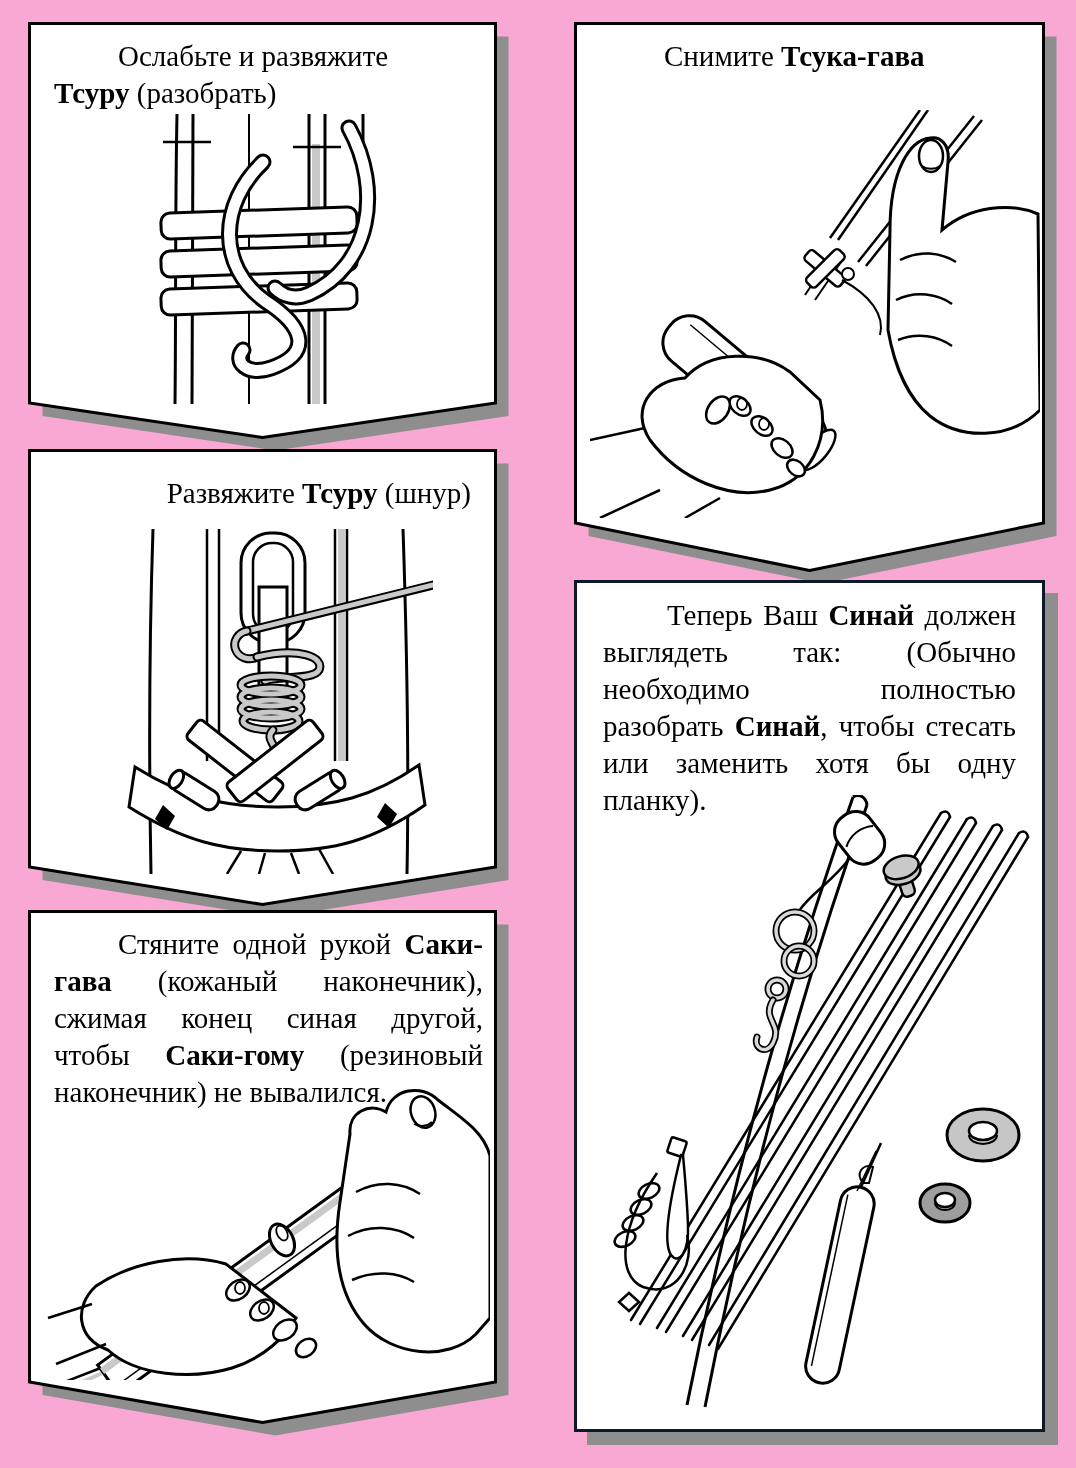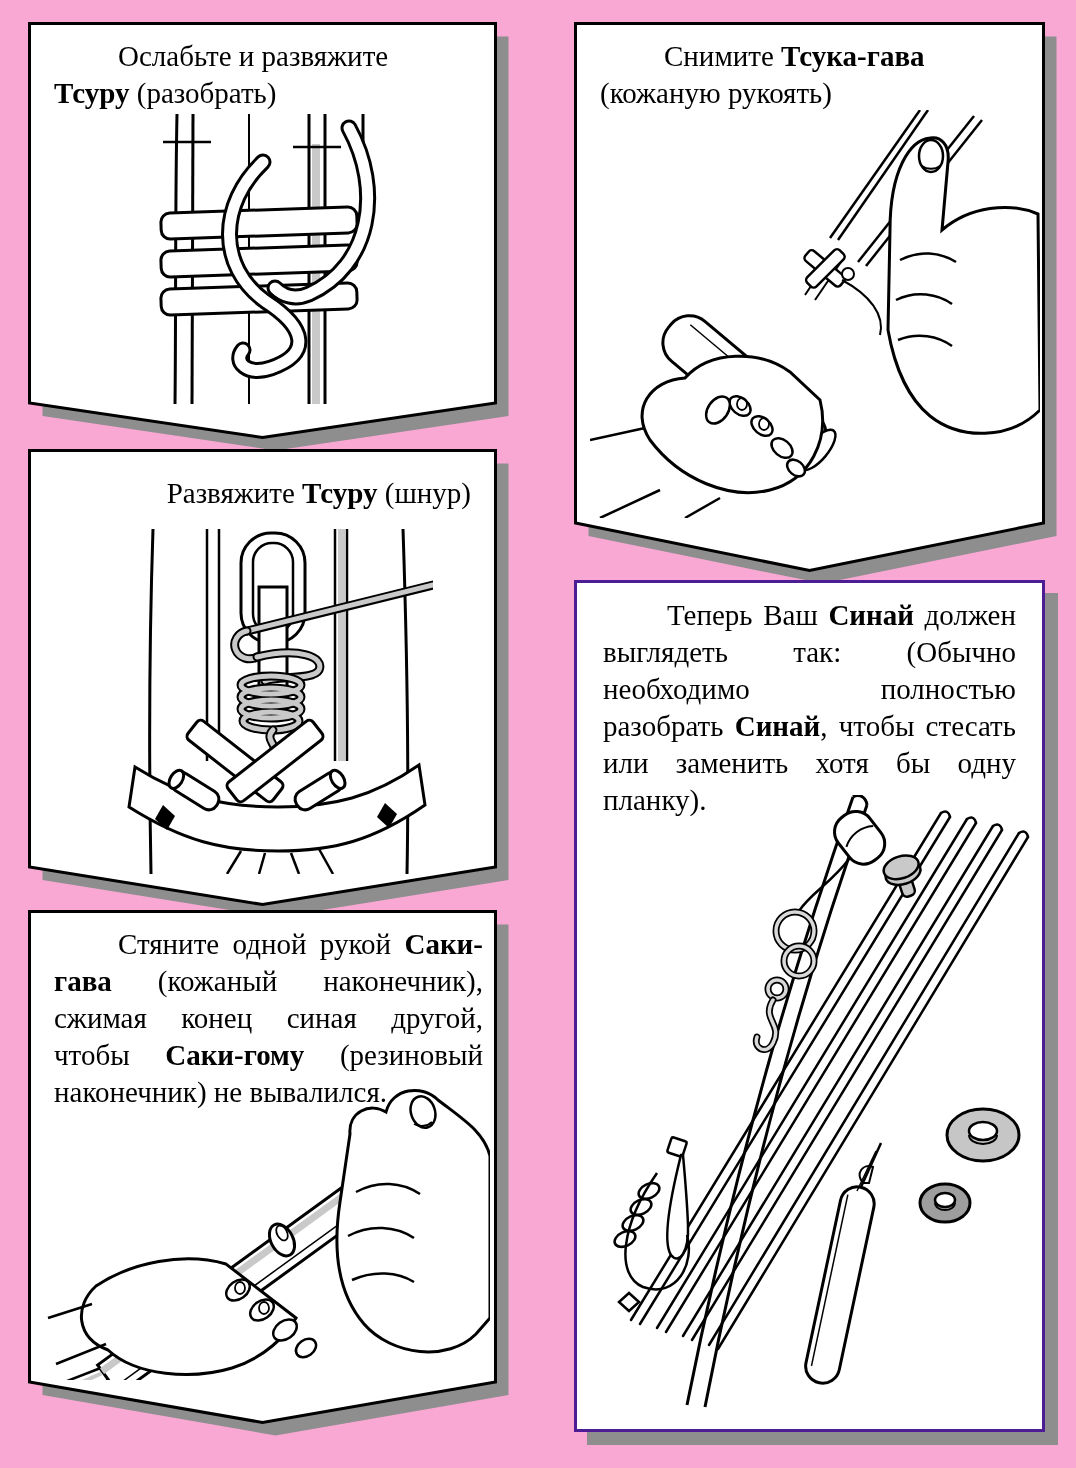--- a/index.html
+++ b/index.html
@@ -202,7 +202,6 @@
     <div class="panel-content">
       <div class="ptext indent">
         <span>Снимите </span><b>Тсука-гава</b><br>
-        <span>(кожаную рукоять)</span>
       </div>
       <svg class="illus" style="left:16px;top:88px;" width="450" height="408" viewBox="0 0 450 408">
         <g fill="none" stroke="#000" stroke-width="2.5">

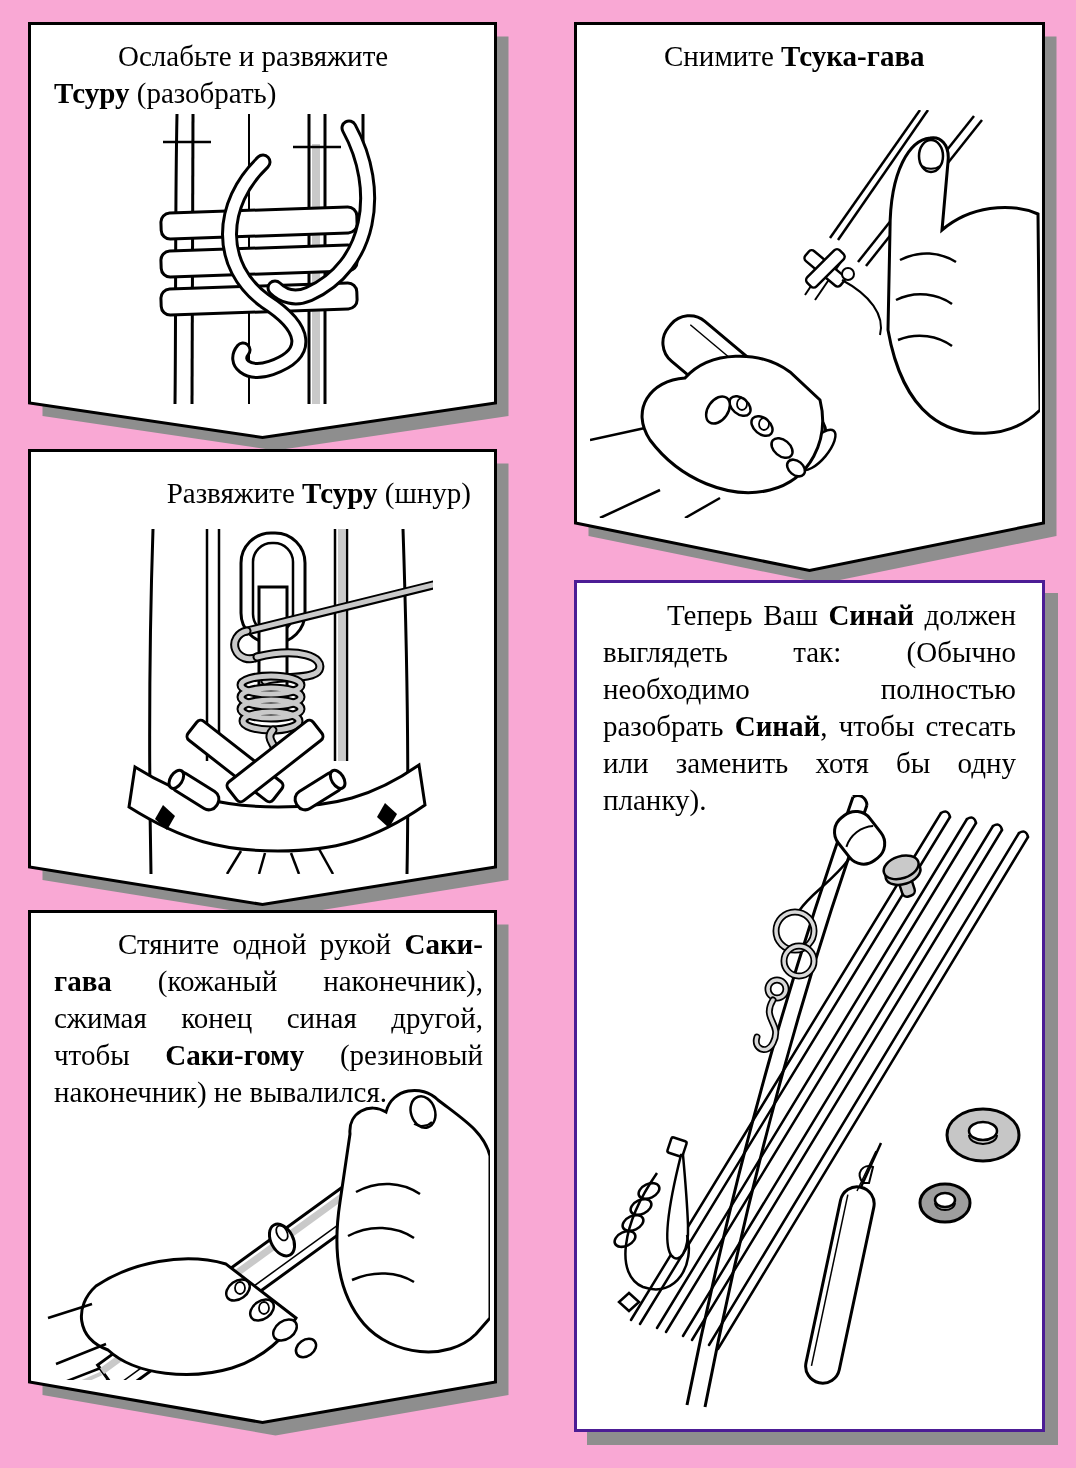--- a/index.html
+++ b/index.html
@@ -15,7 +15,7 @@
   .ptext b{font-weight:bold;}
   .illus{position:absolute;}
   .panel5-box{position:absolute;left:574px;top:580px;width:471px;height:852px;box-sizing:border-box;
-              background:#fff;border:3px solid #4c1d95;box-shadow:13px 13px 0 #8e8e8e;}
+              background:#fff;border:3px solid #0f172a;box-shadow:13px 13px 0 #8e8e8e;}
   svg{display:block;}
 </style>
 </head>

